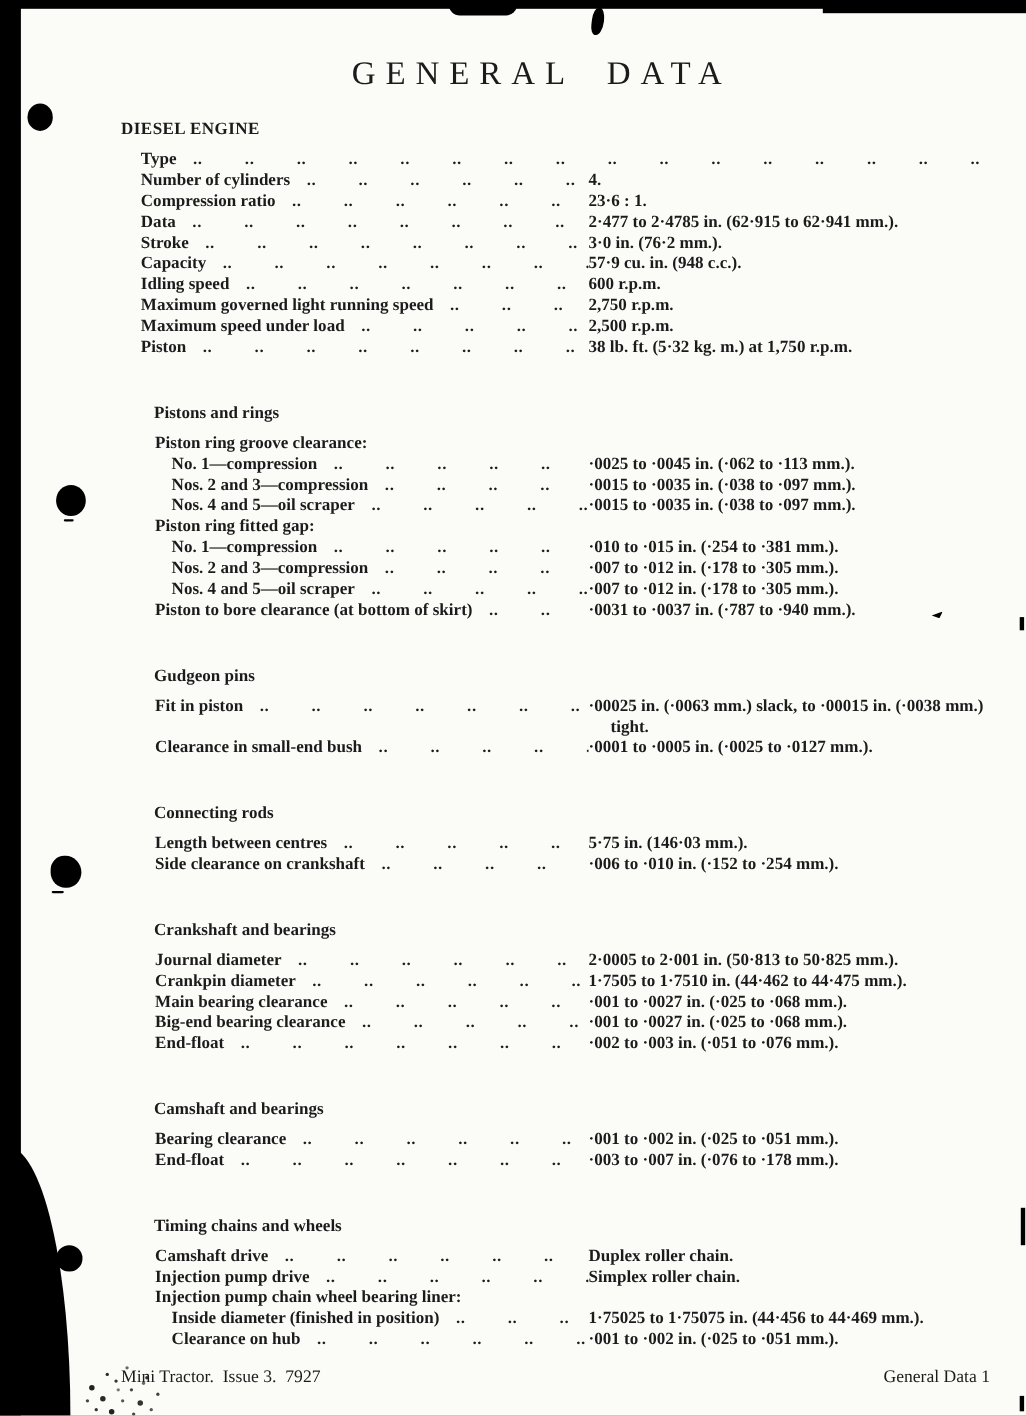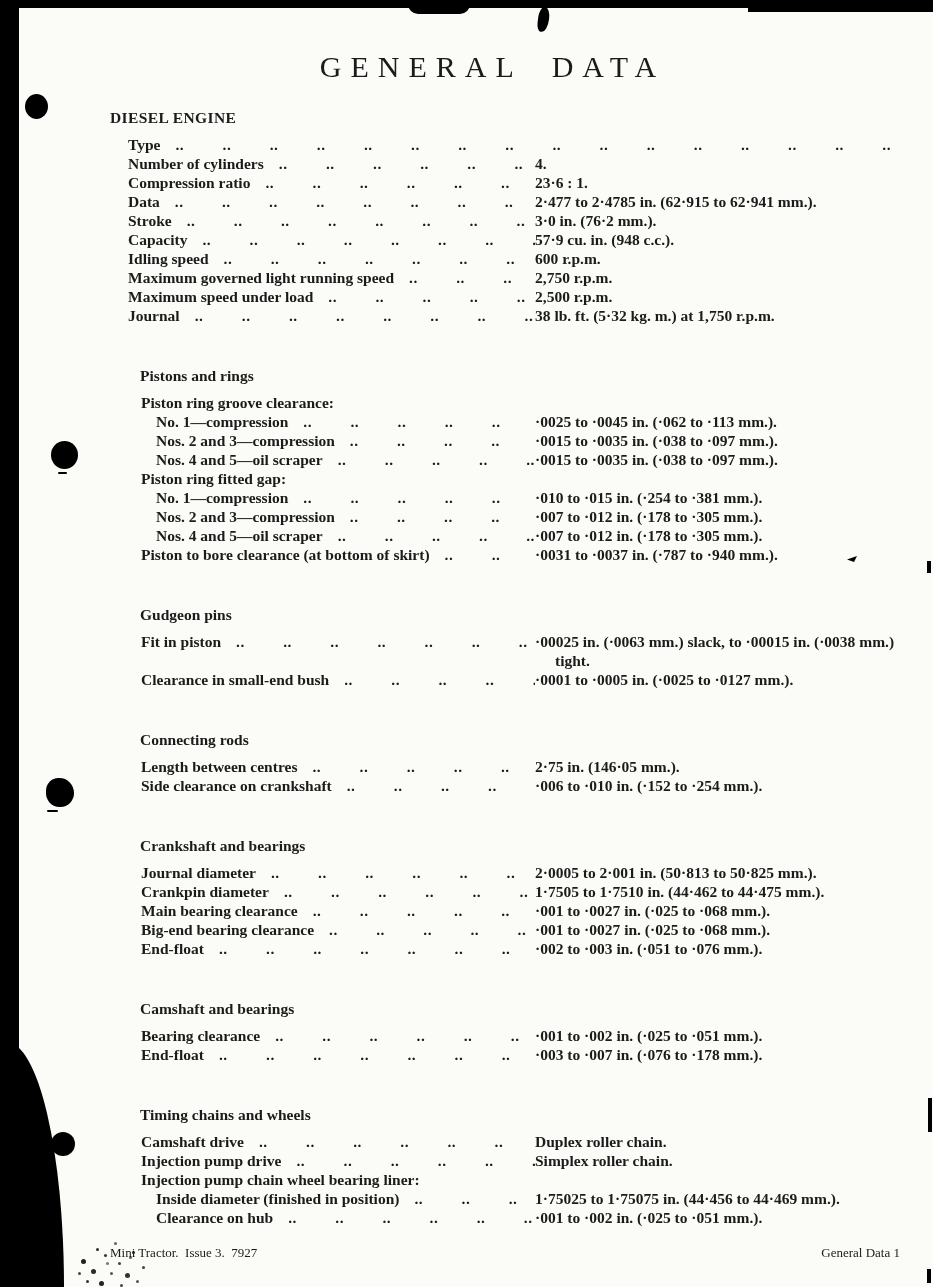--- a/index.html
+++ b/index.html
@@ -148,7 +148,7 @@
   </div>
 
   <div class="row i0">
-    <span class="label">Journal</span>
+    <span class="label">Piston</span>
     <span class="dots">.. .. .. .. .. .. .. .. .. .. .. .. .. .. .. ..</span>
     <span class="value">38 lb. ft. (5·32 kg. m.) at 1,750 r.p.m.</span>
   </div>

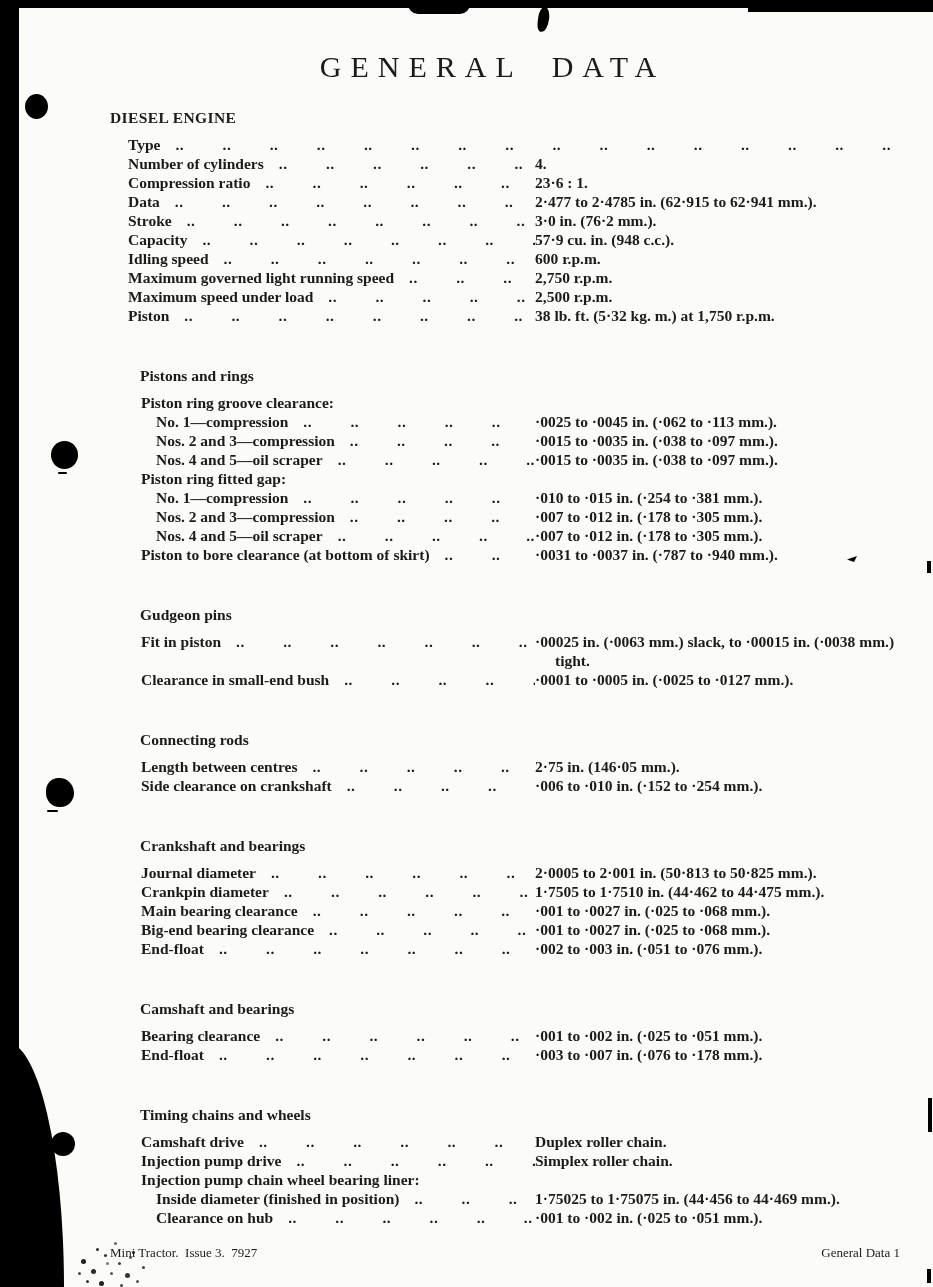--- a/index.html
+++ b/index.html
@@ -235,7 +235,7 @@
   <div class="row i1">
     <span class="label">Length between centres</span>
     <span class="dots">.. .. .. .. .. .. .. .. .. .. .. .. .. .. .. ..</span>
-    <span class="value">2·75 in. (146·05 mm.).</span>
+    <span class="value">5·75 in. (146·03 mm.).</span>
   </div>
 
   <div class="row i1">

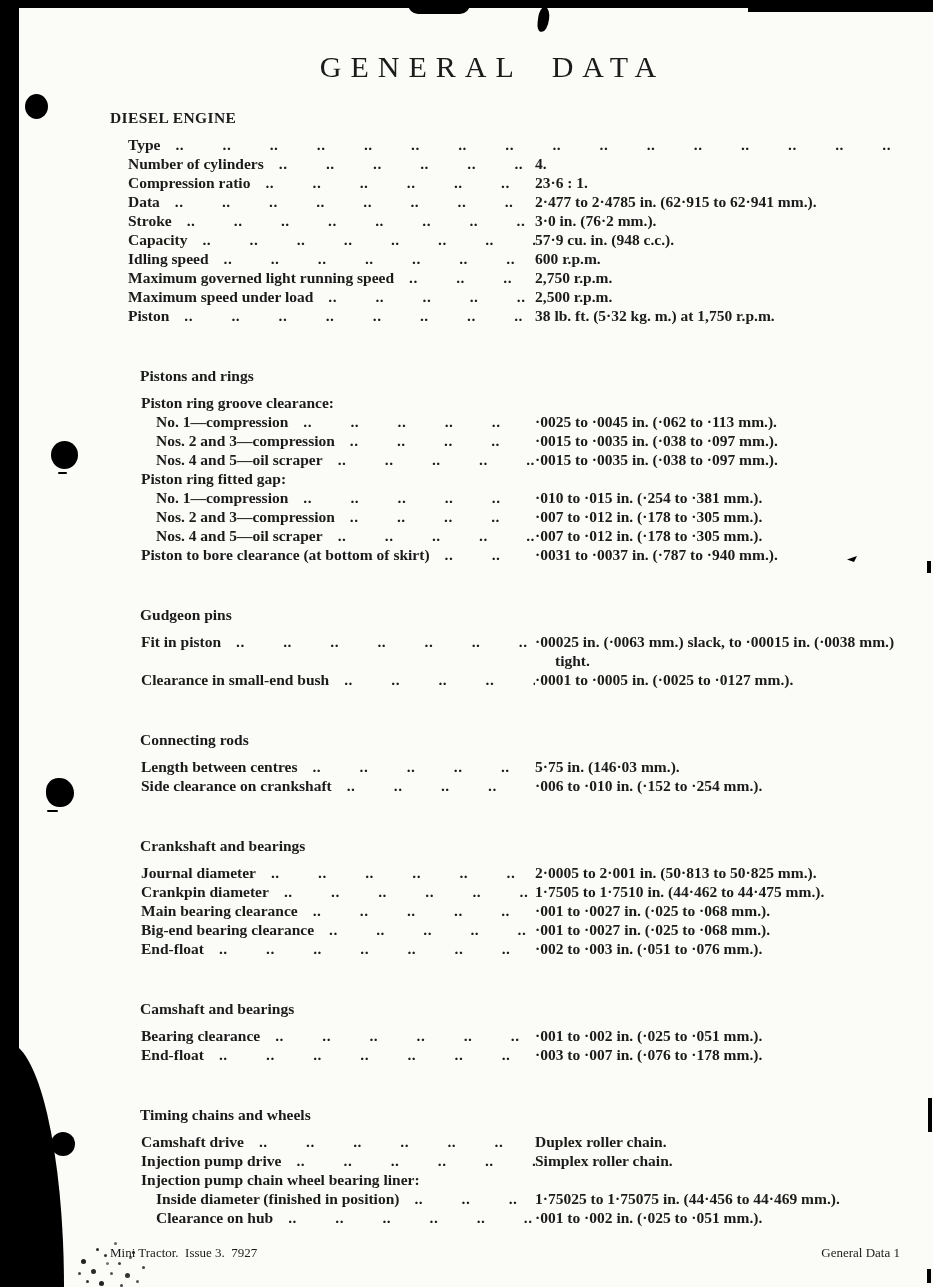--- a/index.html
+++ b/index.html
@@ -62,7 +62,7 @@
   .value { flex:0 0 368px; max-width:368px; }
   .value2 { padding-left:20px; }
   .footer { position:absolute; left:110px; right:33px; bottom:26px;
-            display:flex; justify-content:space-between; font-size:13px; }
+            display:flex; justify-content:space-between; font-size:16px; }
   .footer span { white-space:pre; }
 </style>
 </head>

